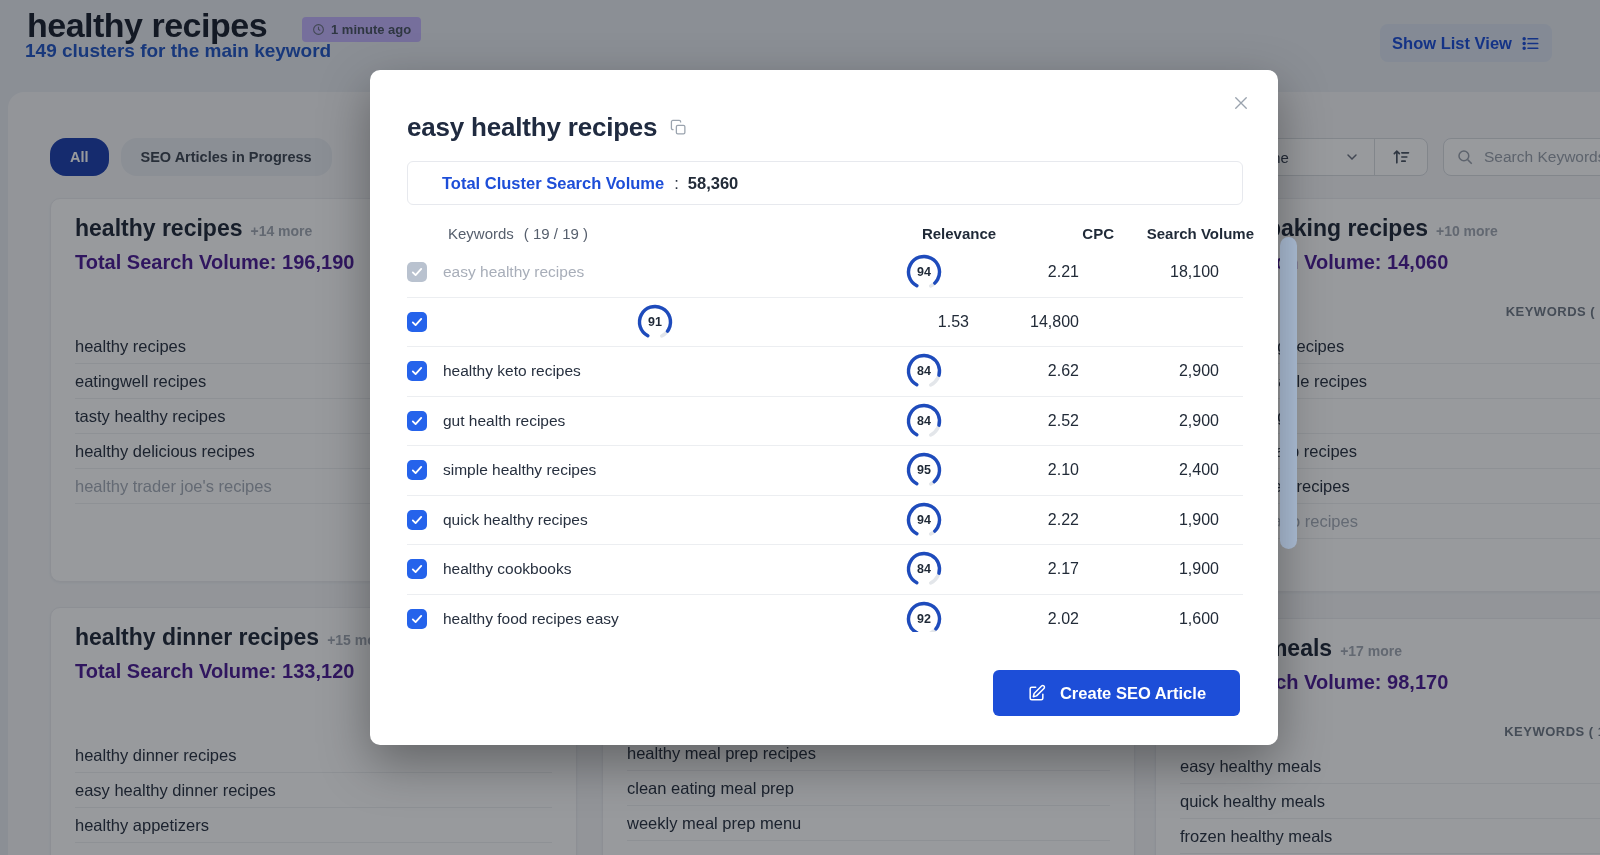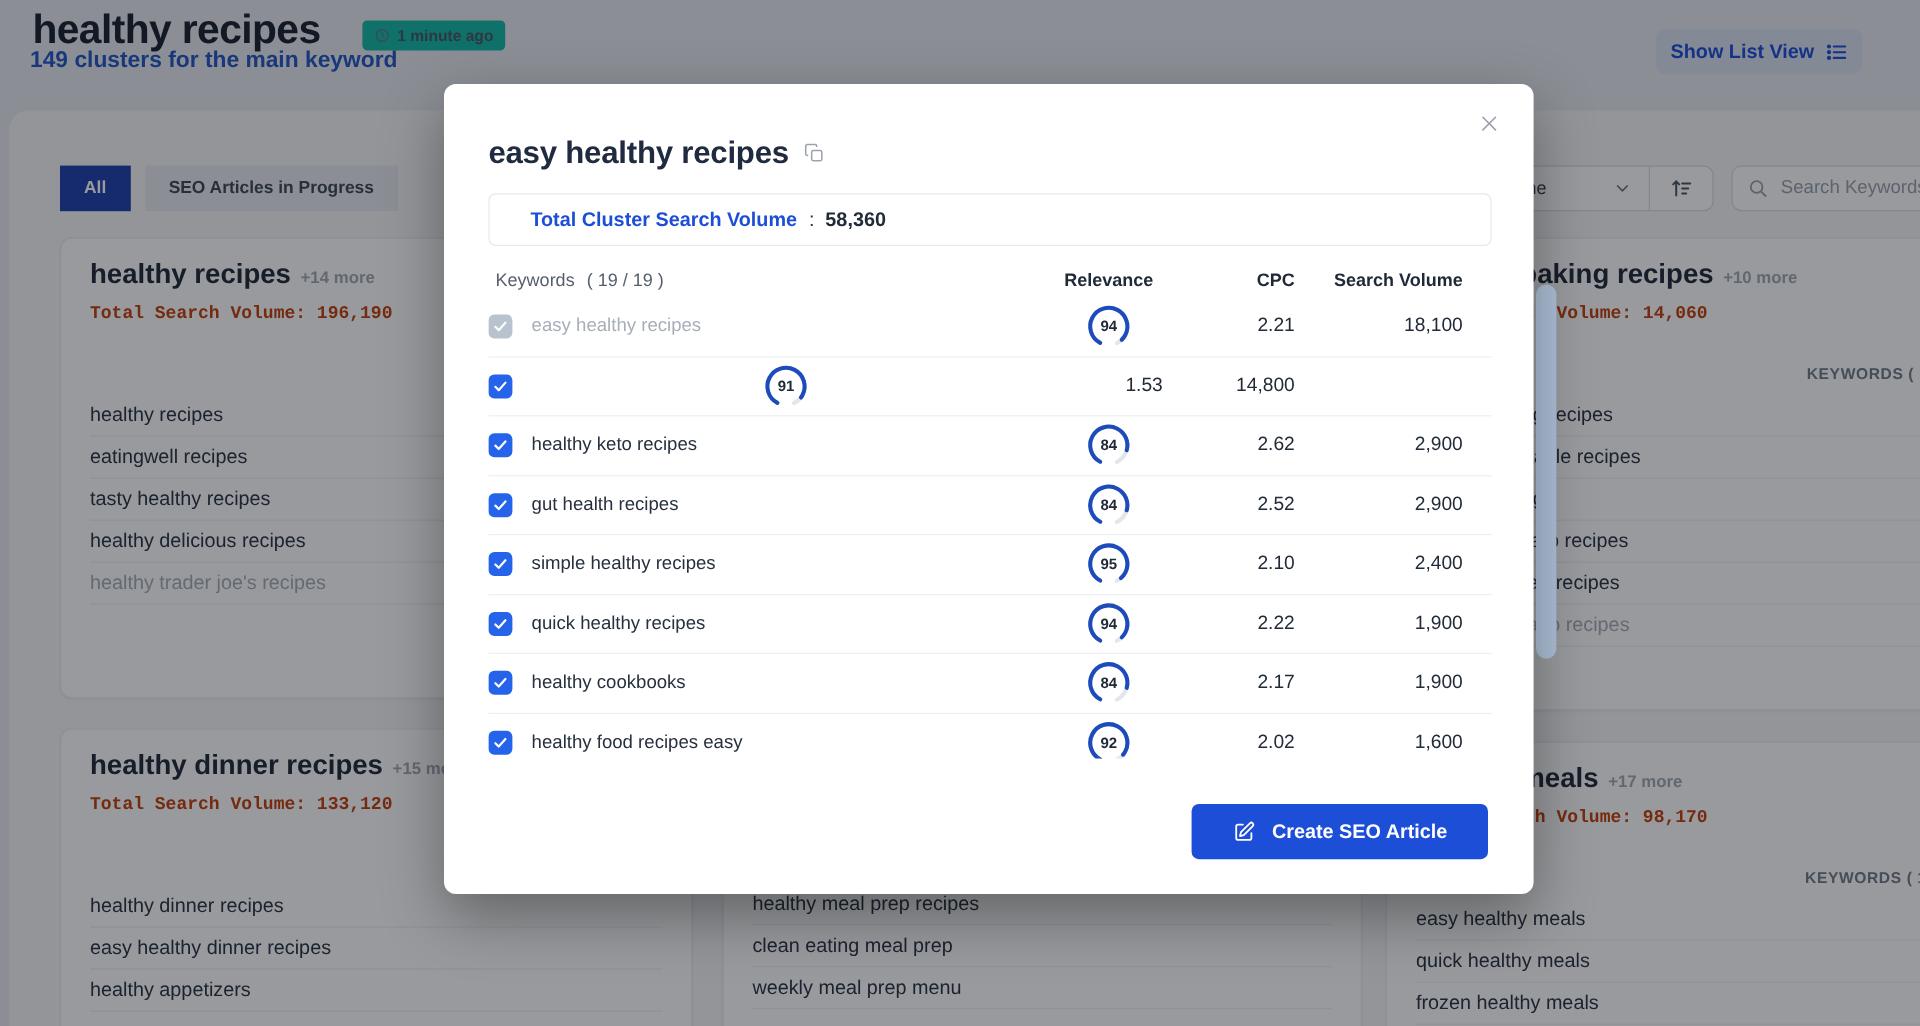--- a/index.html
+++ b/index.html
@@ -9,7 +9,7 @@
   
   .hdr-title { position:absolute; left:27px; top:6px; font-size:34px; font-weight:bold; color:#1a2130; letter-spacing:-0.5px; }
   .hdr-badge { position:absolute; left:302px; top:17px; height:25px; display:flex; align-items:center; gap:6px;
-               background:#14b8a6; border-radius:4px; padding:0 10px; font-size:13px; font-weight:600; color:#4b5563; }
+               background:#c4b5fd; border-radius:4px; padding:0 10px; font-size:13px; font-weight:600; color:#4b5563; }
   .hdr-sub { position:absolute; left:25px; top:40px; font-size:19px; font-weight:700; color:#2457c5; }
   .btn-listview { position:absolute; left:1380px; top:24px; width:172px; height:38px; display:flex; align-items:center; justify-content:center; gap:9px;
                background:#dce4f2; border:none; border-radius:8px; color:#1d4ed8; font-size:16.5px; font-weight:bold; cursor:pointer; }

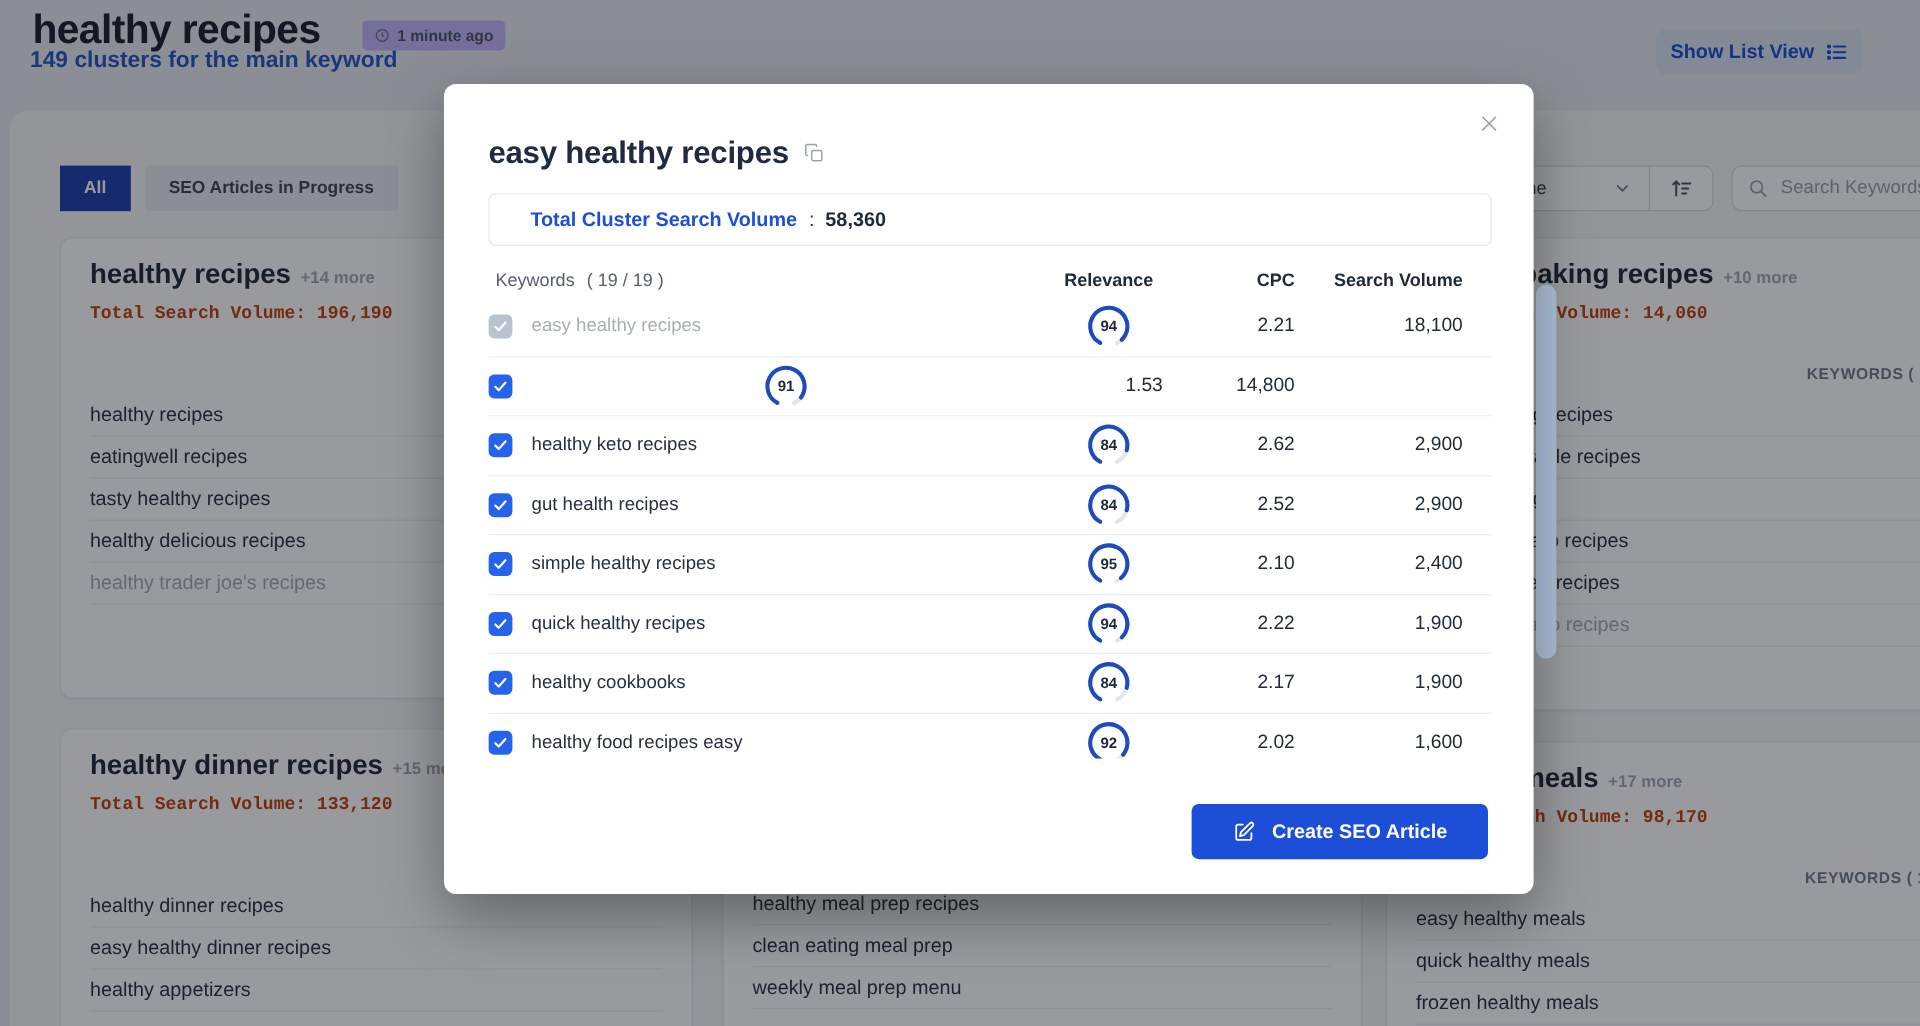--- a/index.html
+++ b/index.html
@@ -17,7 +17,7 @@
   .panel { position:absolute; left:8px; top:92px; width:1600px; height:763px; background:#f6f7f9; border-radius:16px 0 0 0; }
 
   .tabs { position:absolute; left:50px; top:138px; display:flex; gap:12px; }
-  .tab { height:38px; display:flex; align-items:center; padding:0 20px; border-radius:0; font-size:14.5px; cursor:pointer; }
+  .tab { height:38px; display:flex; align-items:center; padding:0 20px; border-radius:16px; font-size:14.5px; cursor:pointer; }
   .tab.active { background:#1e40af; color:#fff; font-weight:bold; }
   .tab.idle { background:#e9ecf1; color:#3f4754; font-weight:600; }
 

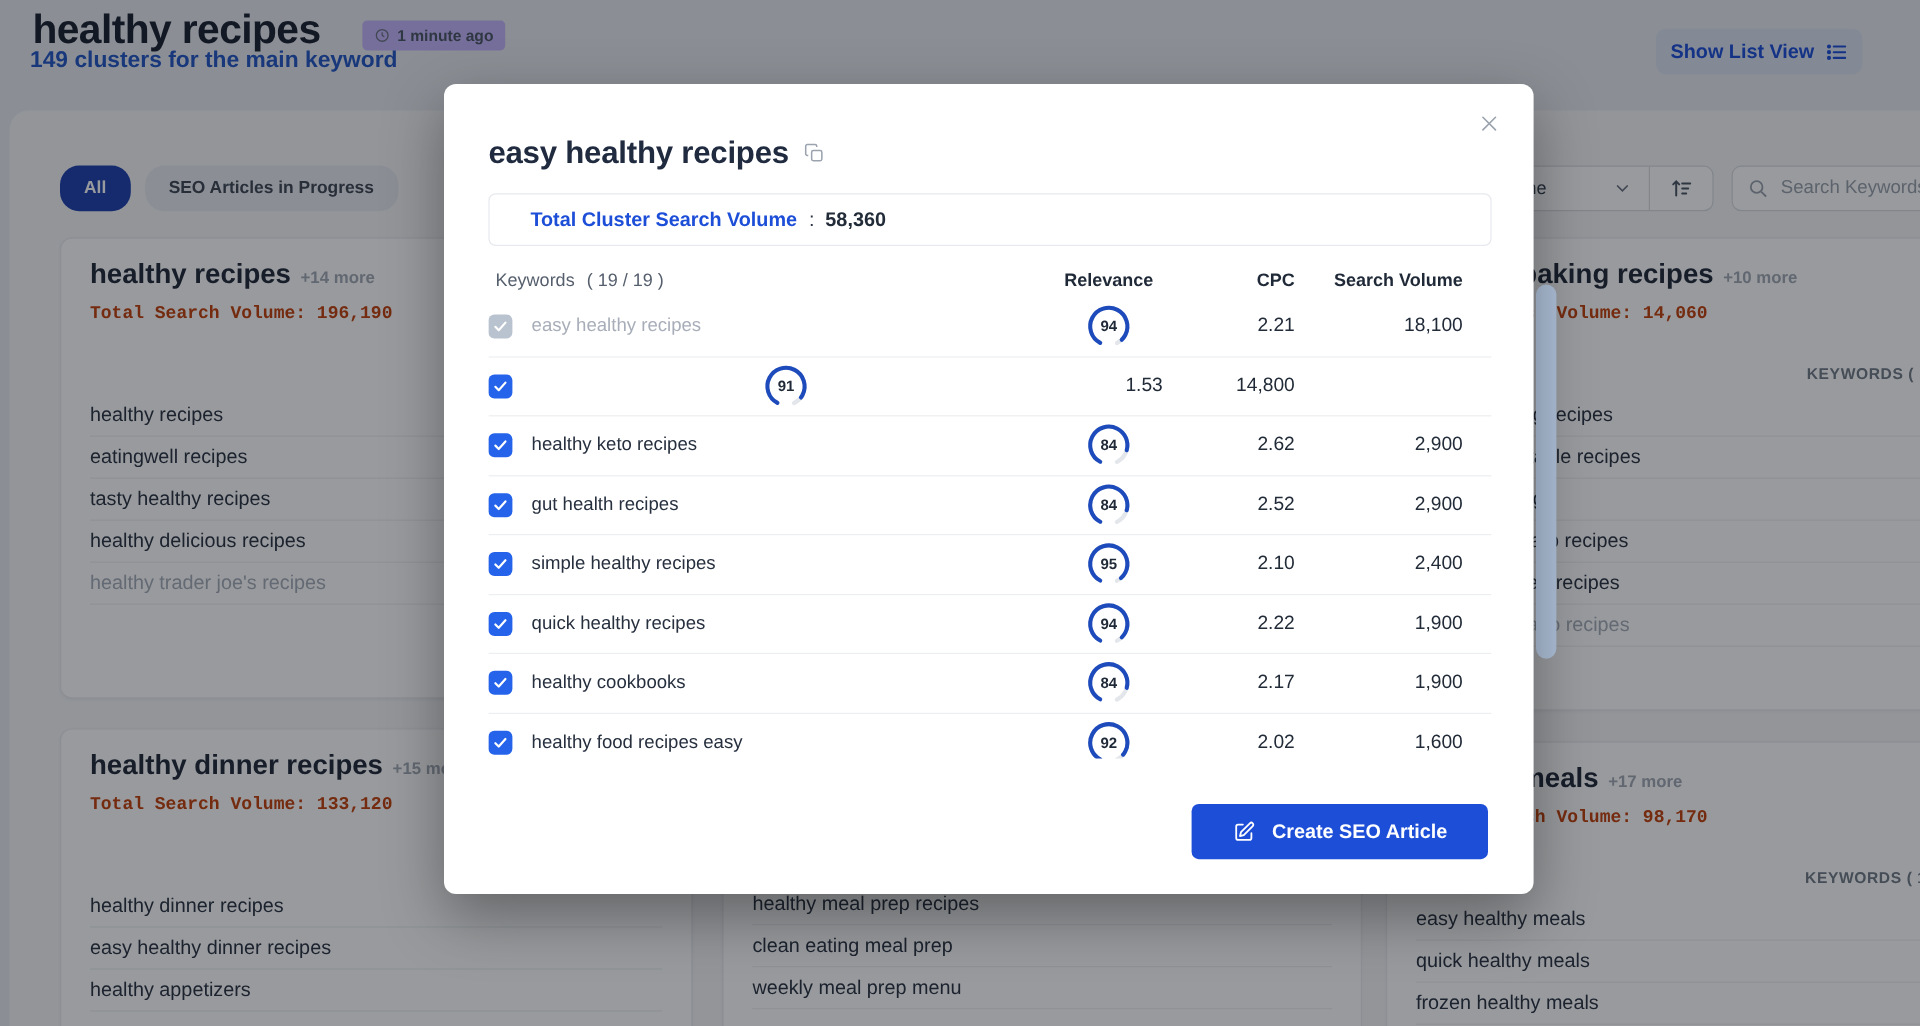--- a/index.html
+++ b/index.html
@@ -55,7 +55,7 @@
   .m-vol-sep { margin:0 9px 0 10px; color:#2a3342; }
   .m-vol-value { color:#222b38; font-weight:600; }
 
-  .thead { margin-top:14px; height:28px; display:grid; grid-template-columns:466px 90px 110px 140px; align-items:center; padding:0 24px 0 6px; font-size:15px; }
+  .thead { margin-top:14px; height:28px; display:grid; grid-template-columns:466px 90px 110px 140px; align-items:center; padding:0 24px 0 6px; font-size:15px;margin-left:35px; }
   .th-kw { color:#565f6d; display:flex; gap:10px; }
   .th-rel { color:#1f2937; font-weight:600; text-align:center; }
   .th-cpc { color:#1f2937; font-weight:600; text-align:right; }

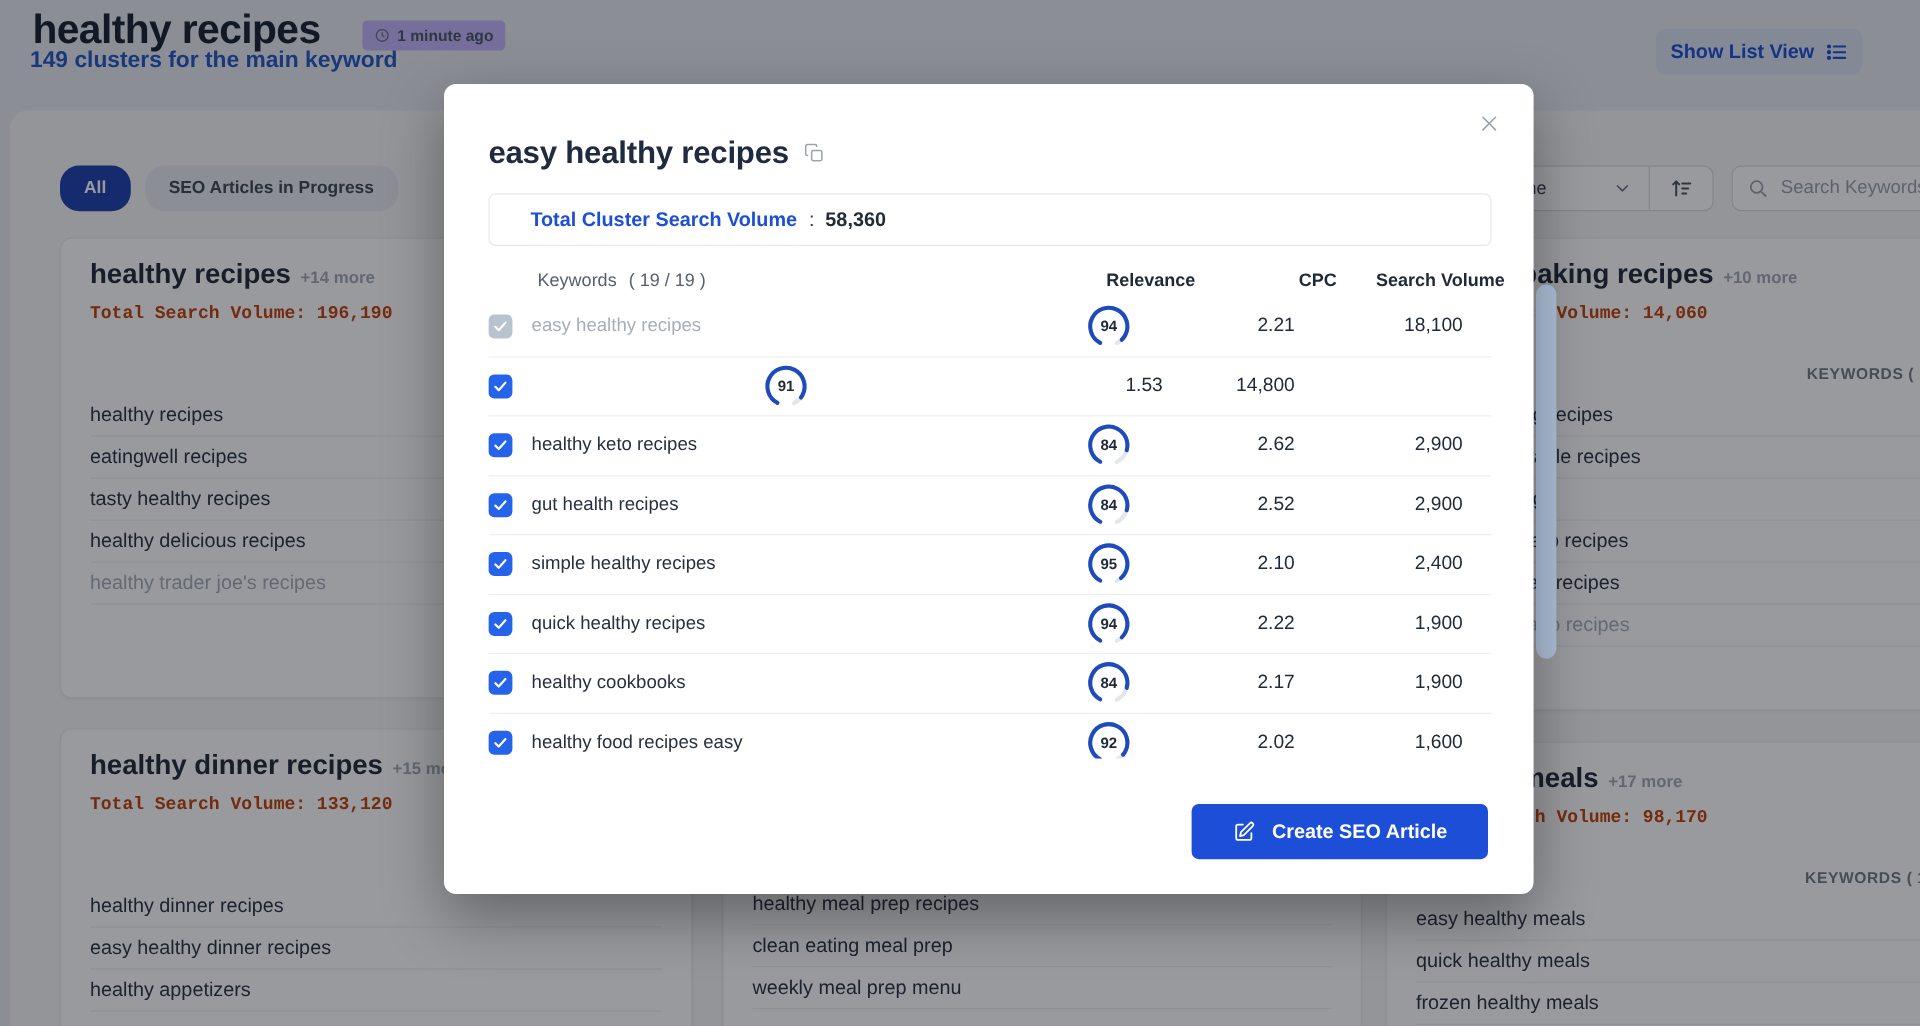--- a/index.html
+++ b/index.html
@@ -34,7 +34,7 @@
   .card-head { padding:14px 24px 0 24px; }
   .c-title { font-size:23px; font-weight:600; color:#212a3a; line-height:30px; display:inline; }
   .c-more { font-size:14px; font-weight:600; color:#a3a9b4; margin-left:8px; }
-  .c-vol { margin-top:8px; font-size:15px; font-weight:bold; color:#c2410c; line-height:22px;font-family:Liberation Mono, monospace; }
+  .c-vol { margin-top:8px; font-size:20px; font-weight:bold; color:#4c1d95; line-height:22px; }
   .c-kwlabel { margin-top:30px; font-size:13px; font-weight:600; color:#717a87; letter-spacing:0.5px; line-height:18px;text-align:right; }
   .c-list { margin-top:8px; padding:0 24px; }
   .c-item { height:35px; display:flex; align-items:center; font-size:16.5px; color:#2a3342; border-bottom:1px solid #eef0f2; }

